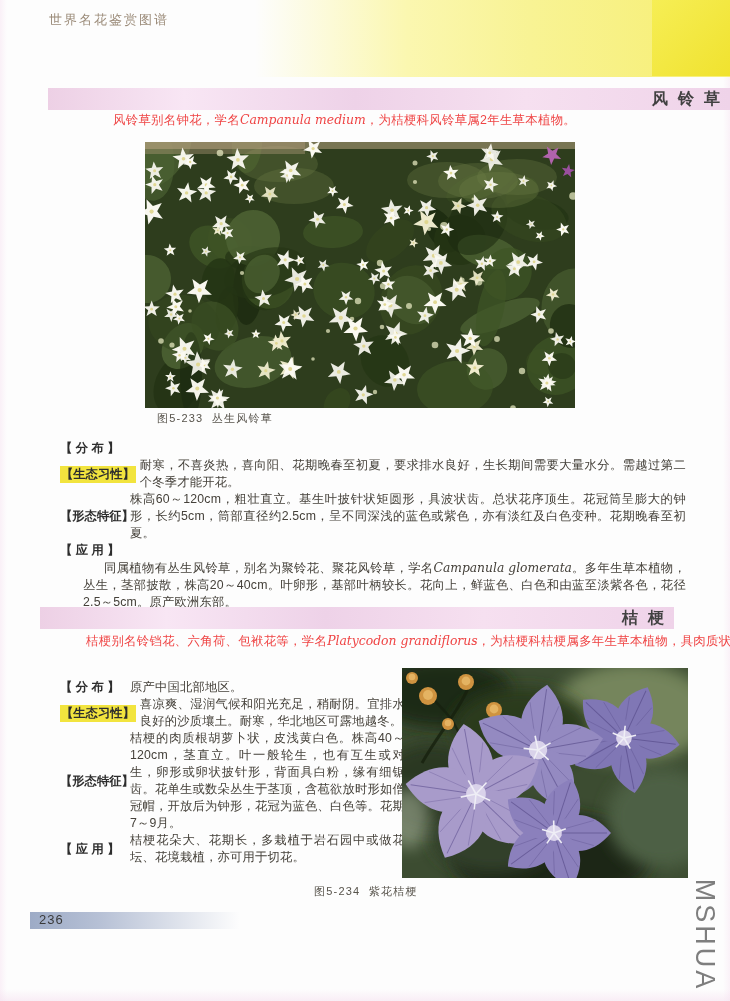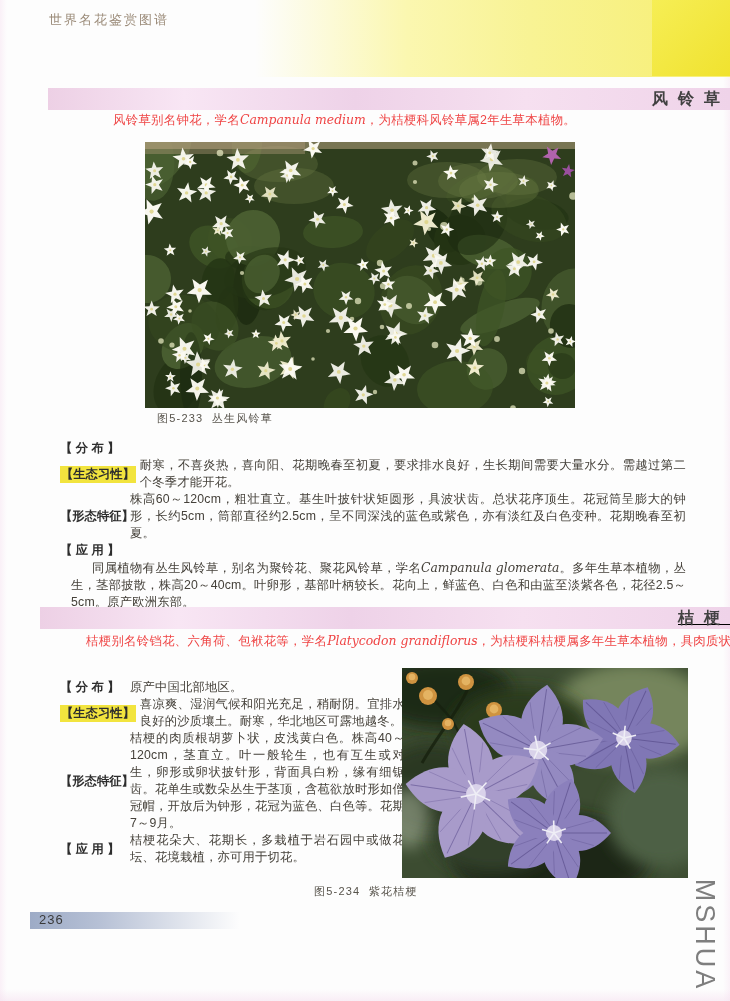--- a/index.html
+++ b/index.html
@@ -72,7 +72,7 @@
   .entry-label.hl { width:auto; margin-right:4px; background:#f2e43e; padding:0 1px; }
   .entry-text { flex:1 1 auto; text-align:justify; letter-spacing:.2px; }
   .extra-para {
-    margin-left:11px; margin-top:1px; text-align:justify;
+    margin-left:23px; margin-top:1px; text-align:justify;
     text-indent:21px; letter-spacing:.2px;
   }
 

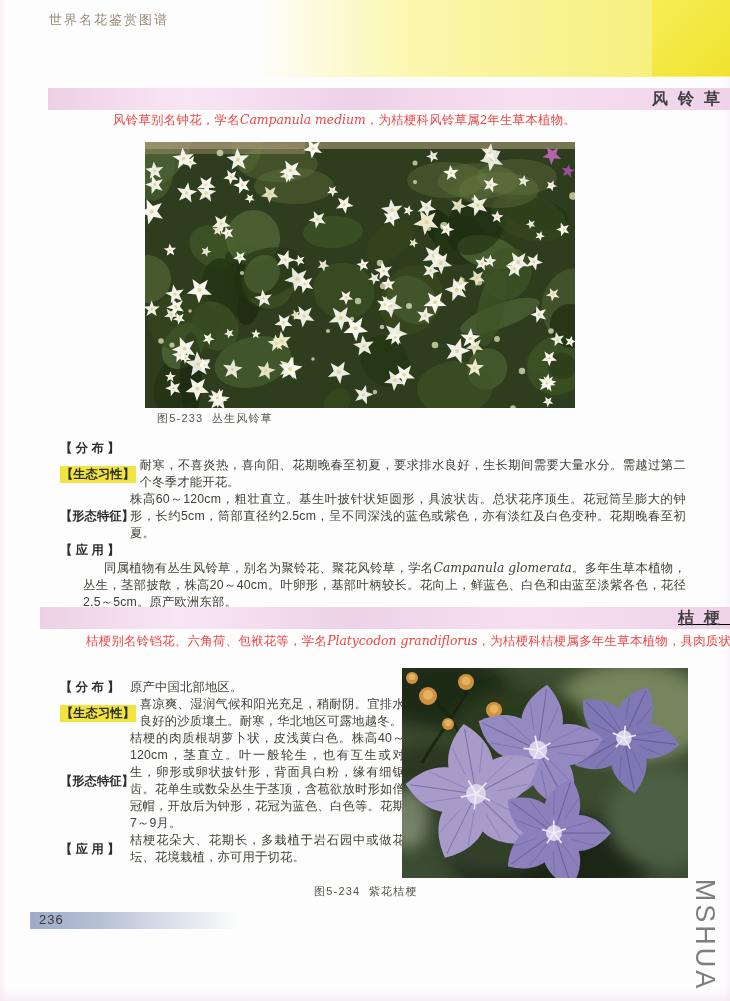--- a/index.html
+++ b/index.html
@@ -43,7 +43,7 @@
     letter-spacing:10px; line-height:22px; padding-left:10px;
   }
   .bar-1 { top:88px;  left:48px; width:682px; }
-  .bar-2 { top:607px; left:40px; width:690px;text-decoration:underline; }
+  .bar-2 { top:607px; left:40px; width:634px; }
 
   .intro { position:absolute; font-size:12.4px; color:#ef4444; letter-spacing:.3px; white-space:nowrap; }
   .intro-1 { top:112px; left:113px; }

